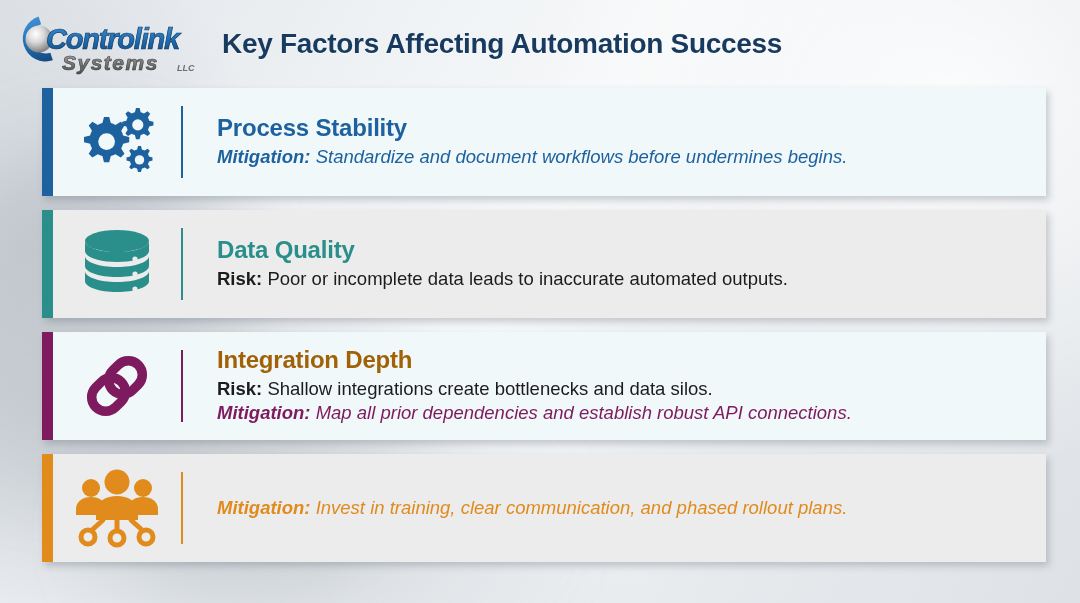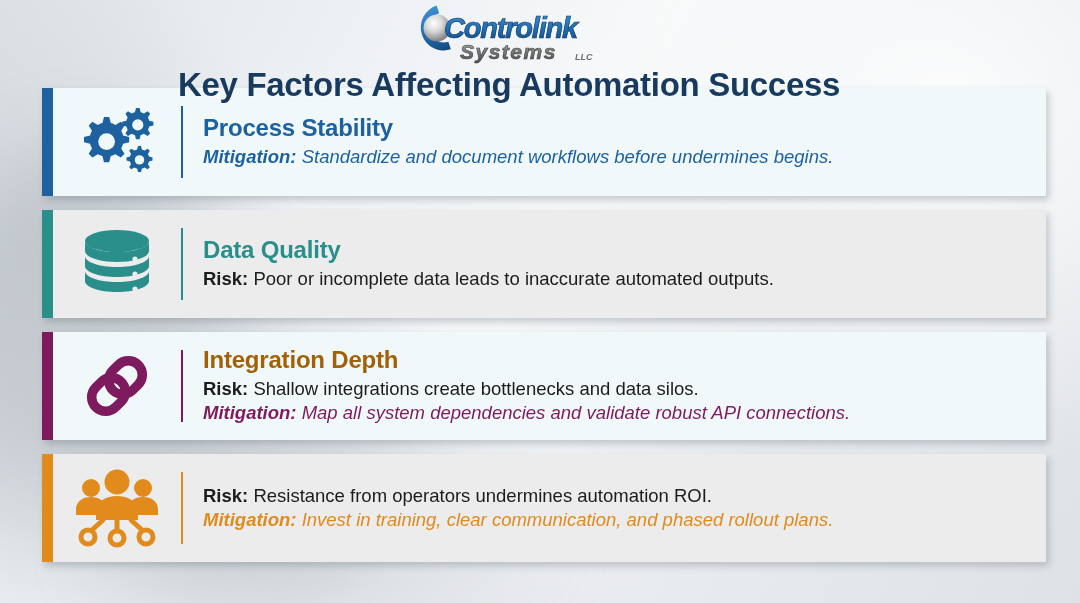--- a/index.html
+++ b/index.html
@@ -63,7 +63,6 @@
     display: flex;
     align-items: center;
     z-index: 4;
-    flex-direction: column;
   }
   .logo {
     position: relative;

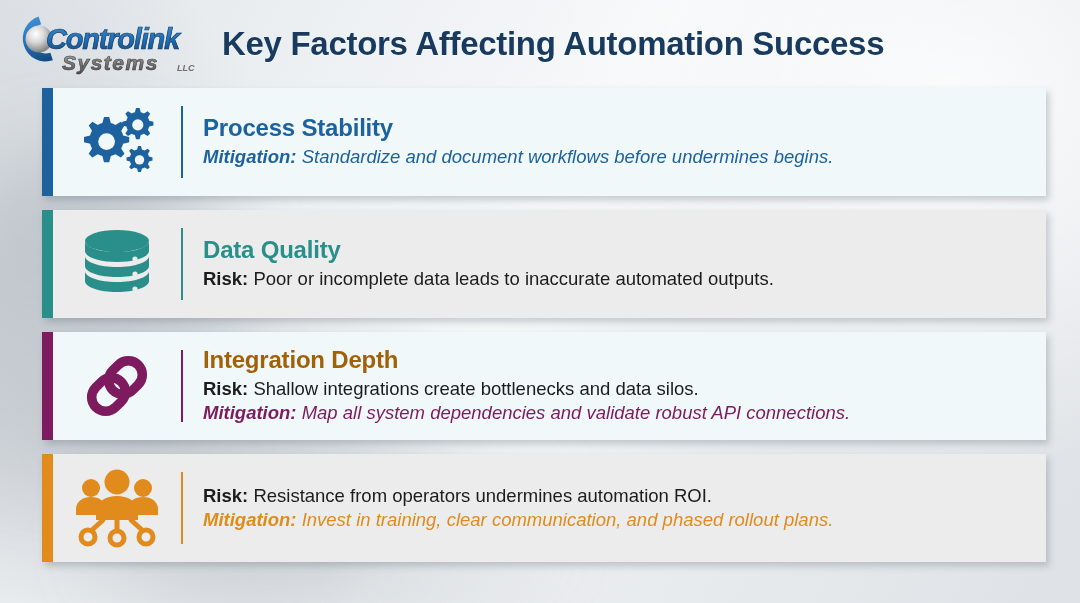--- a/index.html
+++ b/index.html
@@ -74,7 +74,7 @@
   .logo svg { display: block; }
 
   .deck-title {
-    font-size: 33px;
+    font-size: 28px;
     font-weight: bold;
     color: #173a5e;
     letter-spacing: -0.3px;

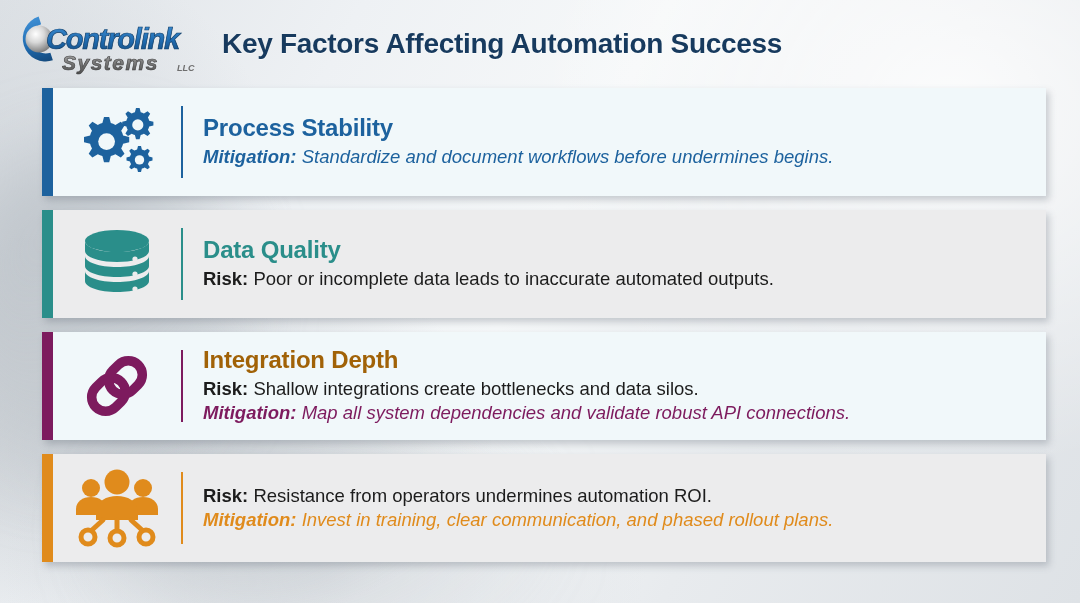--- a/index.html
+++ b/index.html
@@ -133,7 +133,7 @@
 
   .text-cell {
     flex: 1 1 auto;
-    padding-left: 20px;
+    padding-left: 34px;
     padding-right: 16px;
     display: flex;
     flex-direction: column;

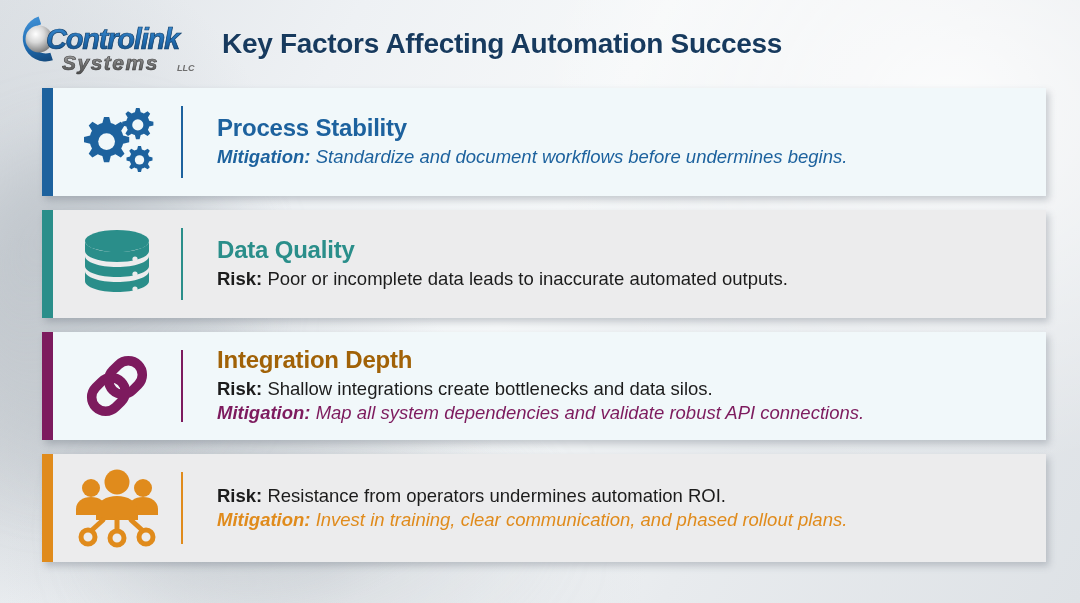--- a/index.html
+++ b/index.html
@@ -287,7 +287,7 @@
           </div>
           <div class="mitigation-line" style="color:#7d1b5e;">
             <span class="lbl">Mitigation:</span>
-            <span>Map all system dependencies and validate robust API connections.</span>
+            <span>Map all prior dependencies and establish robust API connections.</span>
           </div>
         </div>
       </div>

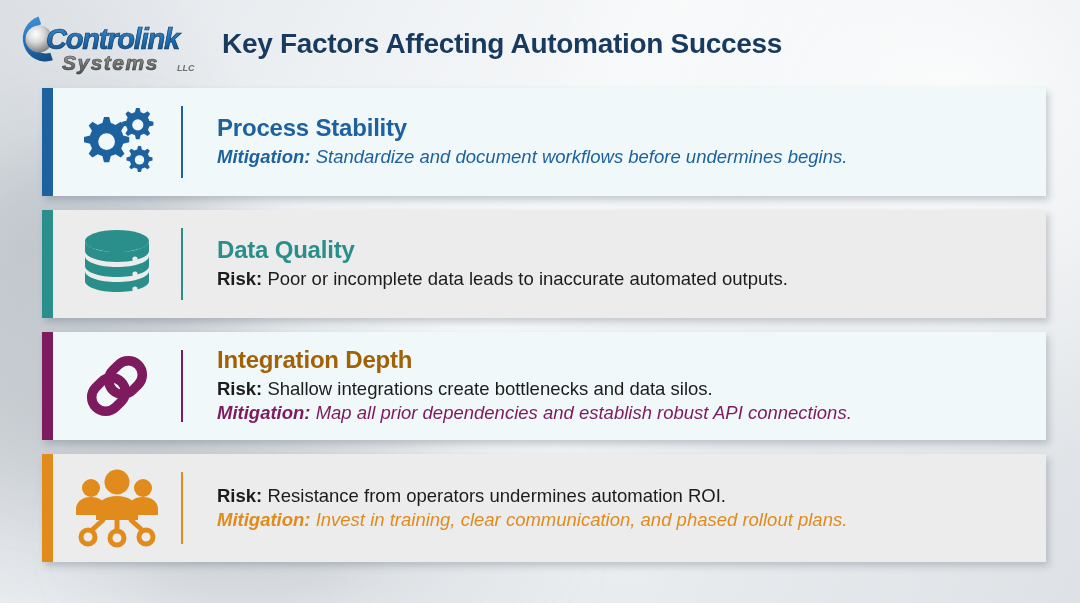--- a/index.html
+++ b/index.html
@@ -325,10 +325,6 @@
         </div>
         <div class="divider" style="background:#e08b1c;"></div>
         <div class="text-cell">
-          <div class="risk-line">
-            <span class="lbl">Risk:</span>
-            <span>Resistance from operators undermines automation ROI.</span>
-          </div>
           <div class="mitigation-line" style="color:#e08b1c;">
             <span class="lbl">Mitigation:</span>
             <span>Invest in training, clear communication, and phased rollout plans.</span>

